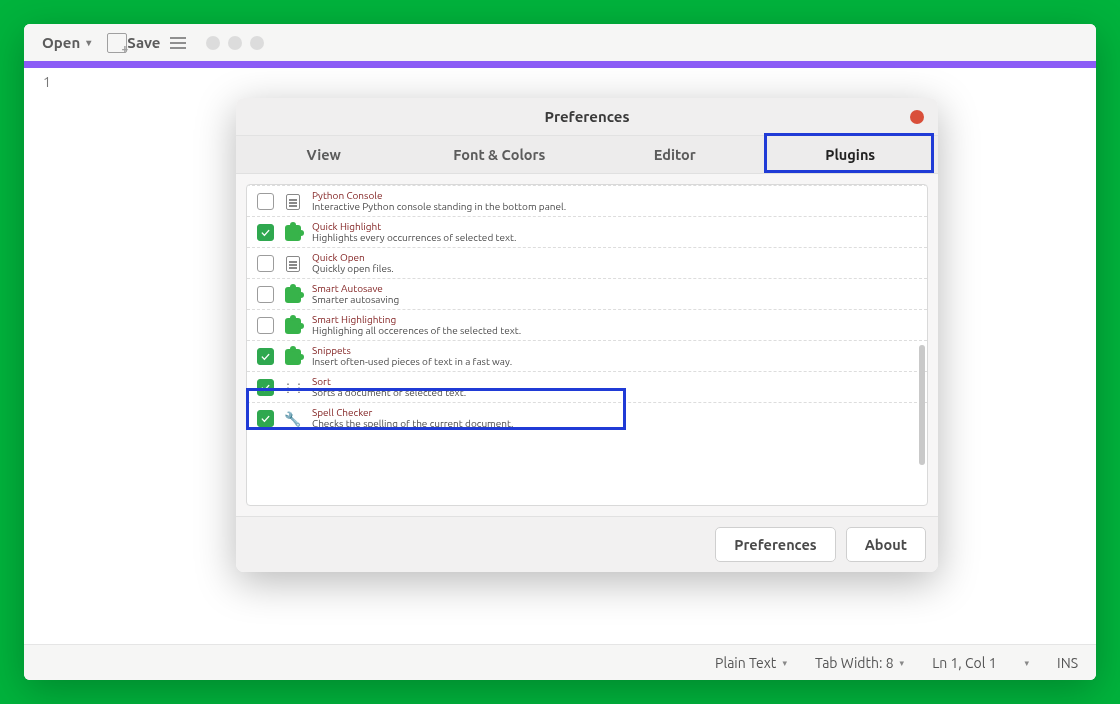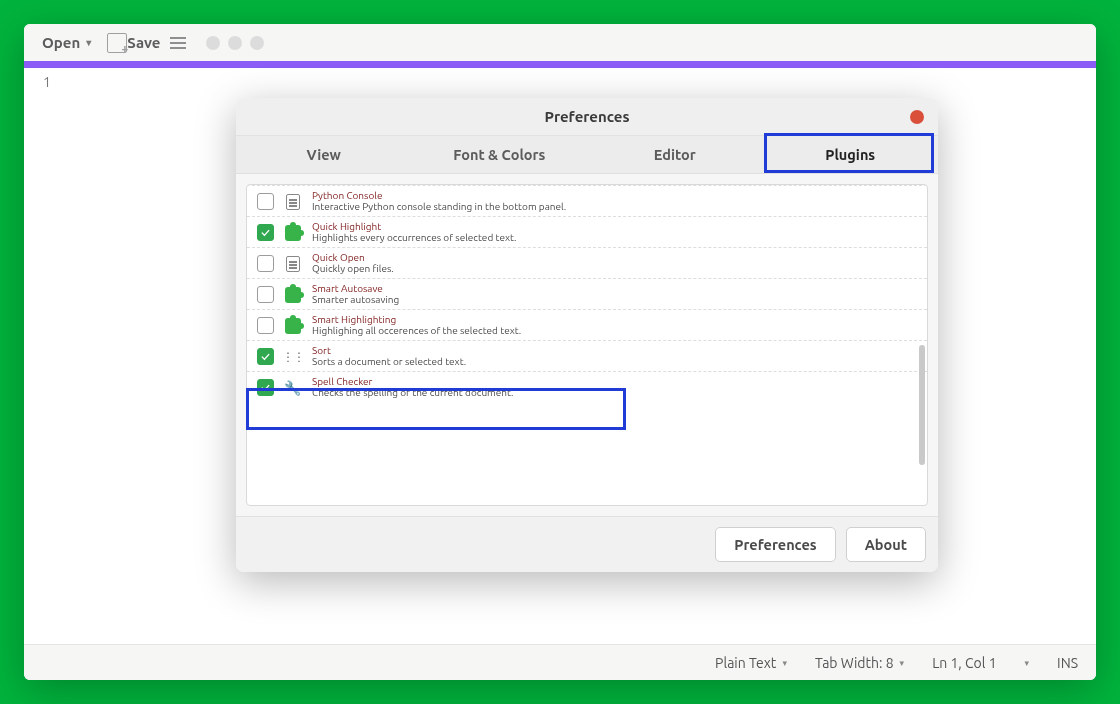--- a/index.html
+++ b/index.html
@@ -199,6 +199,16 @@
         <div class="plugin-row">
           <div class="chk on"></div>
           <div class="picon">
+            <div class="puzzle"></div>
+          </div>
+          <div class="plugin-text">
+            <div class="name">Snippets</div>
+            <div class="desc">Insert often-used pieces of text in a fast way.</div>
+          </div>
+        </div>
+        <div class="plugin-row">
+          <div class="chk on"></div>
+          <div class="picon">
             <span class="sorticon">⋮⋮</span>
           </div>
           <div class="plugin-text">

